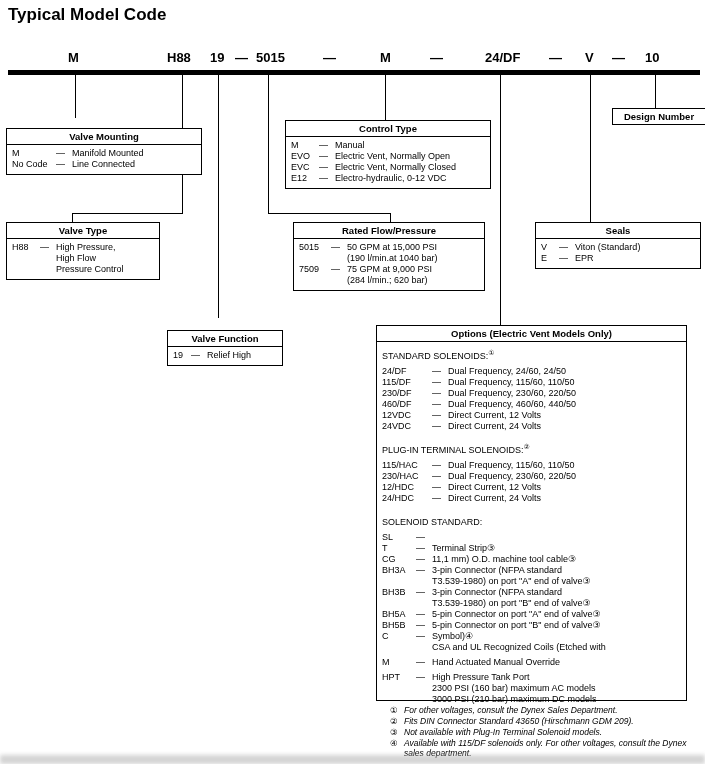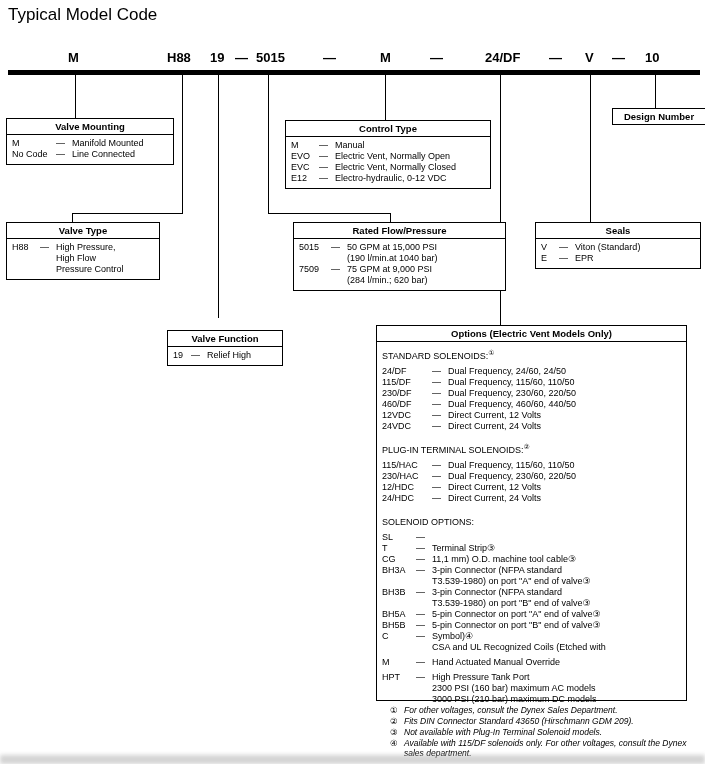--- a/index.html
+++ b/index.html
@@ -7,7 +7,7 @@
   body { font-family:"Liberation Sans", sans-serif; color:#000; }
   .canvas { position:relative; width:705px; height:764px; background:#fff; overflow:hidden; }
 
-  .title { position:absolute; left:8px; top:5px; font-size:17px; font-weight:normal; }
+  .title { position:absolute; left:8px; top:5px; font-size:17px; font-weight:bold; }
 
   .code-seg { position:absolute; top:50px; font-size:13px; font-weight:bold; white-space:nowrap; }
 

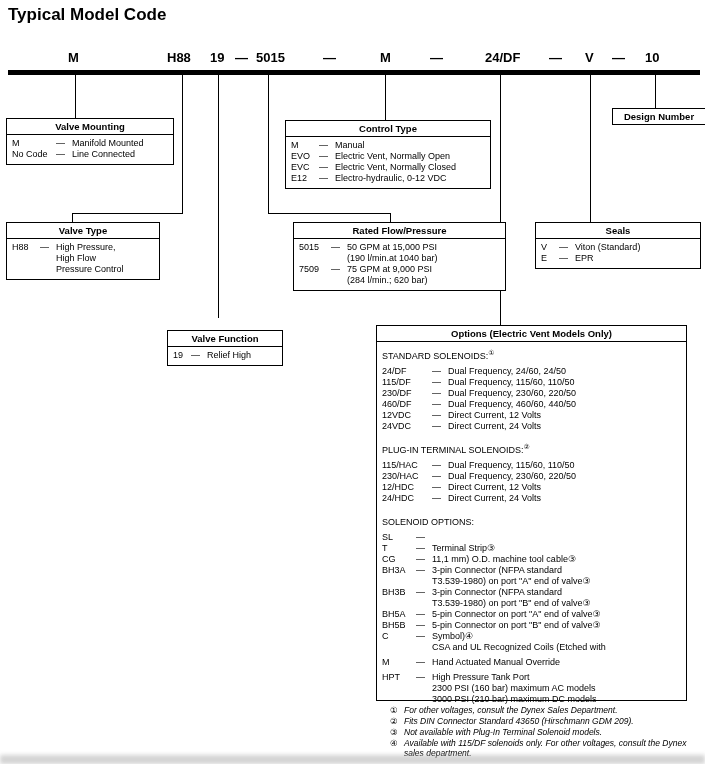--- a/index.html
+++ b/index.html
@@ -75,7 +75,7 @@
   <div class="vline" style="left:590px;top:75px;height:147px"></div>
   <div class="vline" style="left:655px;top:75px;height:45px"></div>
 
-  <div class="box" style="left:6px;top:118px;width:168px">
+  <div class="box" style="left:6px;top:128px;width:196px">
     <div class="box-header">Valve Mounting</div>
     <div class="box-body" style="--cw:44px">
       <div class="row">

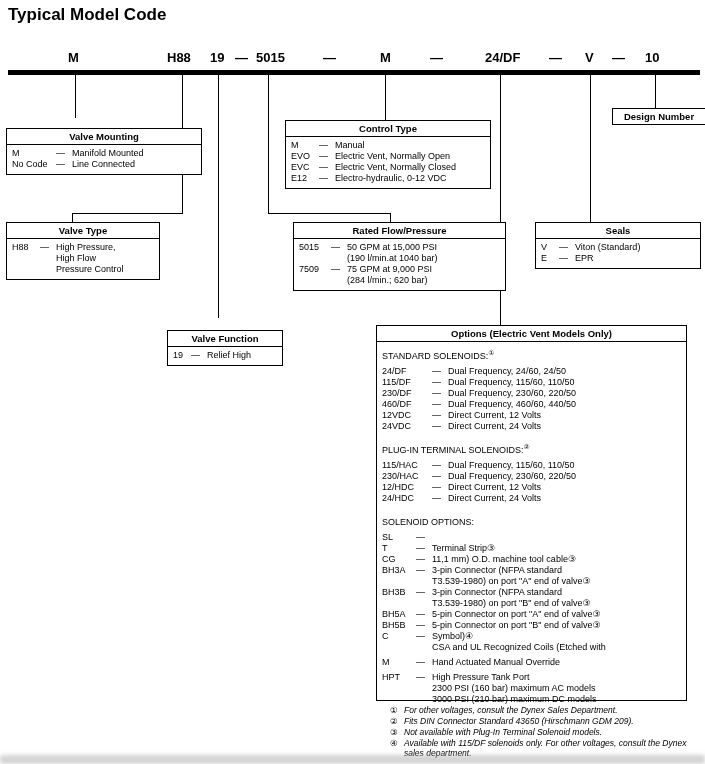--- a/index.html
+++ b/index.html
@@ -148,7 +148,7 @@
     </div>
   </div>
 
-  <div class="box" style="left:293px;top:222px;width:213px">
+  <div class="box" style="left:293px;top:222px;width:192px">
     <div class="box-header">Rated Flow/Pressure</div>
     <div class="box-body" style="--cw:32px">
       <div class="row">

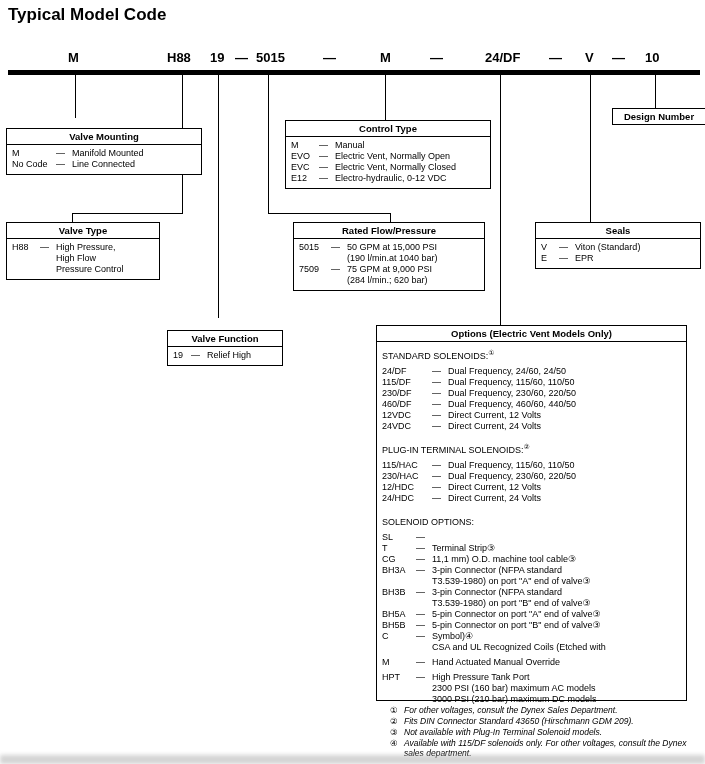--- a/index.html
+++ b/index.html
@@ -286,7 +286,7 @@
       </div>
 
       <div class="section" style="--cw:34px">
-        <div class="sec-heading"><span>SOLENOID OPTIONS:</span><span class="sup"></span></div>
+        <div class="sec-heading"><span>SOLENOID STANDARD:</span><span class="sup"></span></div>
         <div class="row">
           <span class="code">SL</span>
           <span class="dash">—</span>

